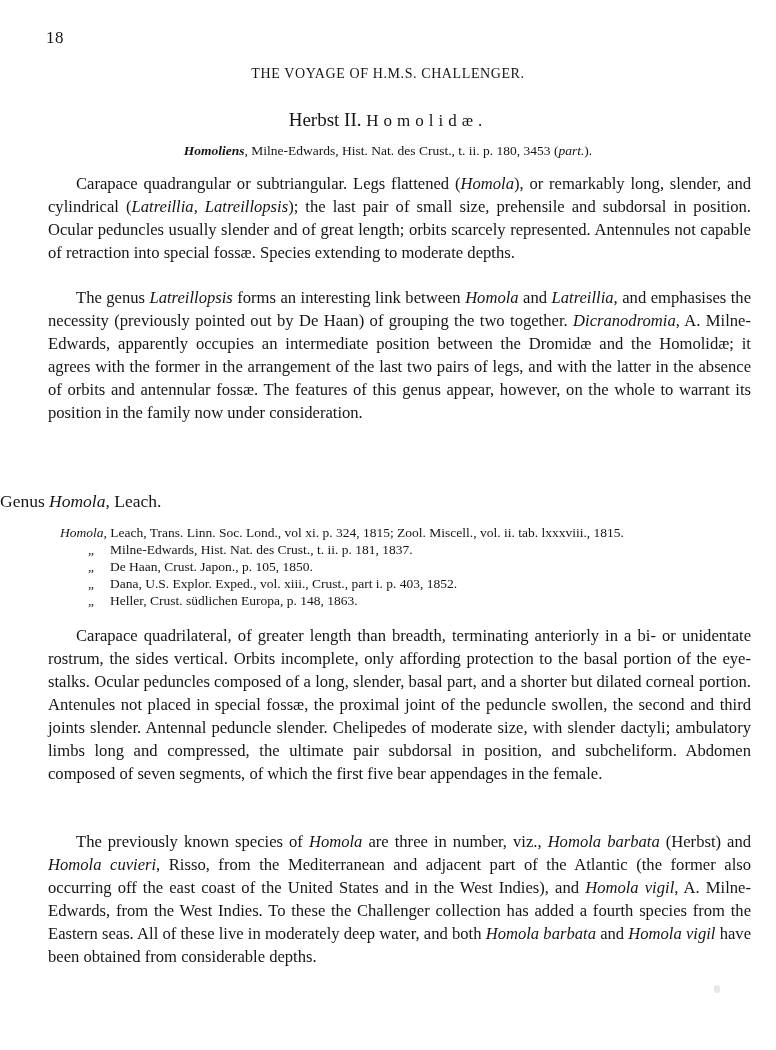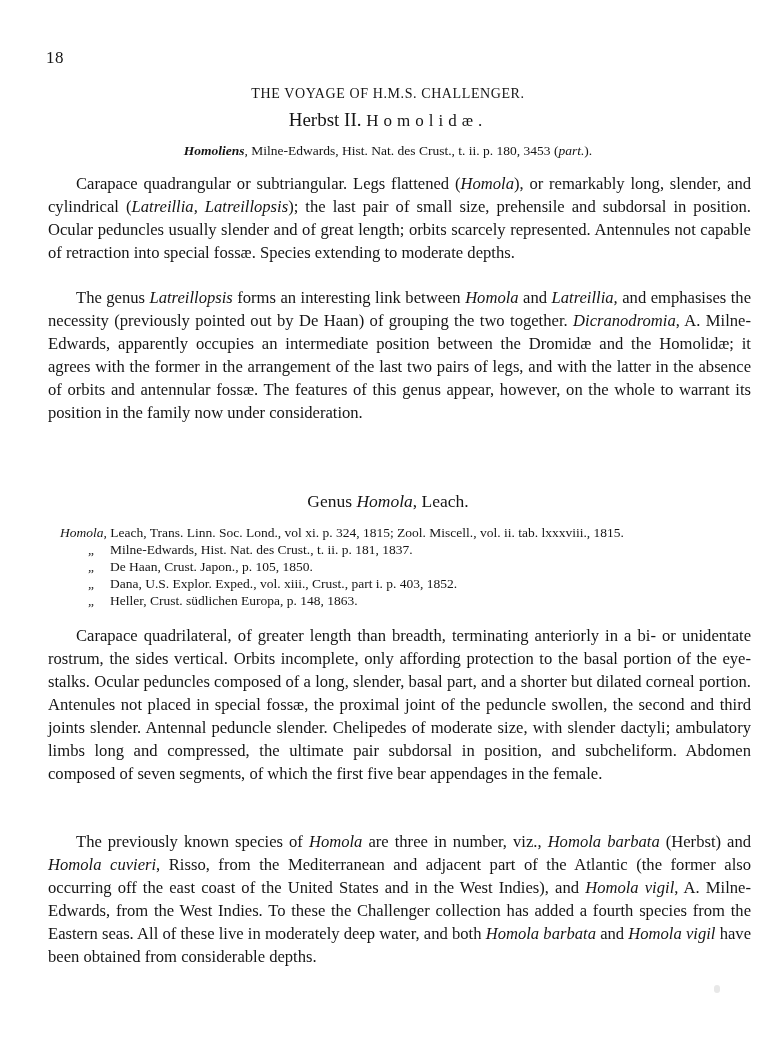--- a/index.html
+++ b/index.html
@@ -10,7 +10,7 @@
   }
   .page { position: absolute; left: 0; top: 0; width: 776px; height: 1050px; }
   .running-head {
-    position: absolute; top: 48px; left: 46px; right: 46px; height: 24px;
+    position: absolute; top: 28px; left: 46px; right: 46px; height: 24px;
     font-size: 15px; letter-spacing: 0.4px; font-family: Liberation Serif, serif;
   }
   .folio { position: absolute; left: 0; top: 0; font-size: 17px; }

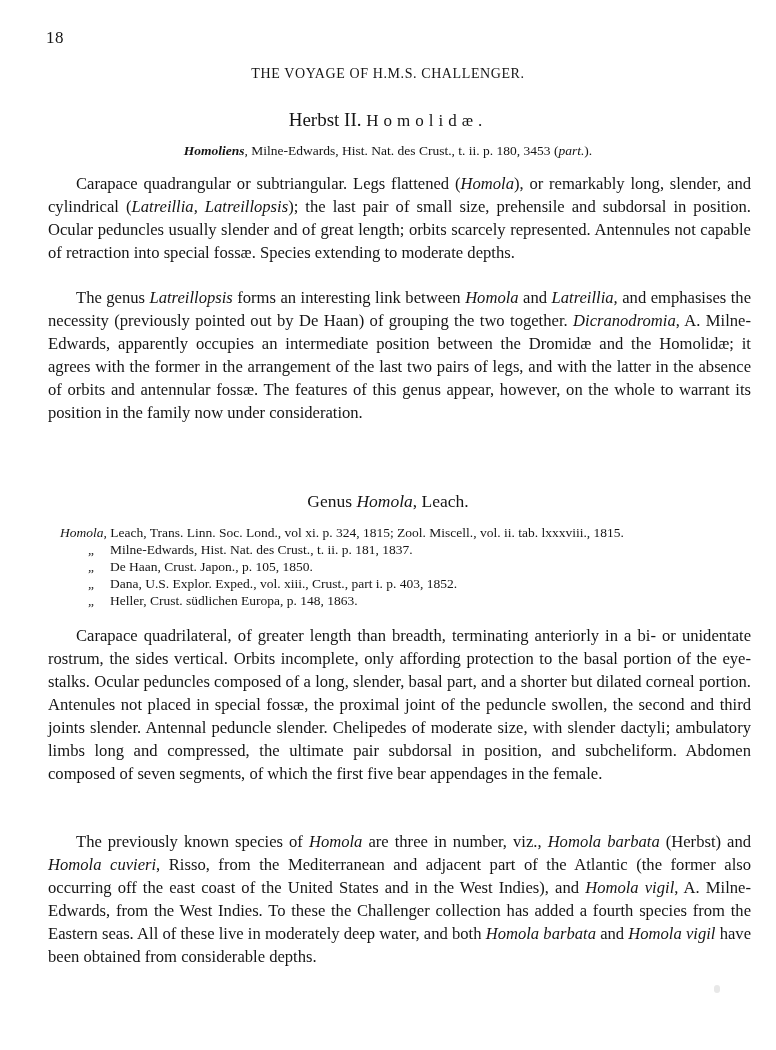--- a/index.html
+++ b/index.html
@@ -26,7 +26,7 @@
     line-height: 23px; text-align: justify; text-indent: 28px;
   }
   .genus-title {
-    position: absolute; top: 491px; left: 0; right: 0; text-align: center; font-size: 17.5px;
+    position: absolute; top: 491px; left: 0; right: 0; text-align: left; font-size: 17.5px;
   }
   .refs { position: absolute; left: 60px; top: 524px; width: 700px; font-size: 13.5px; line-height: 17px; }
   .ref-line { white-space: nowrap; }

